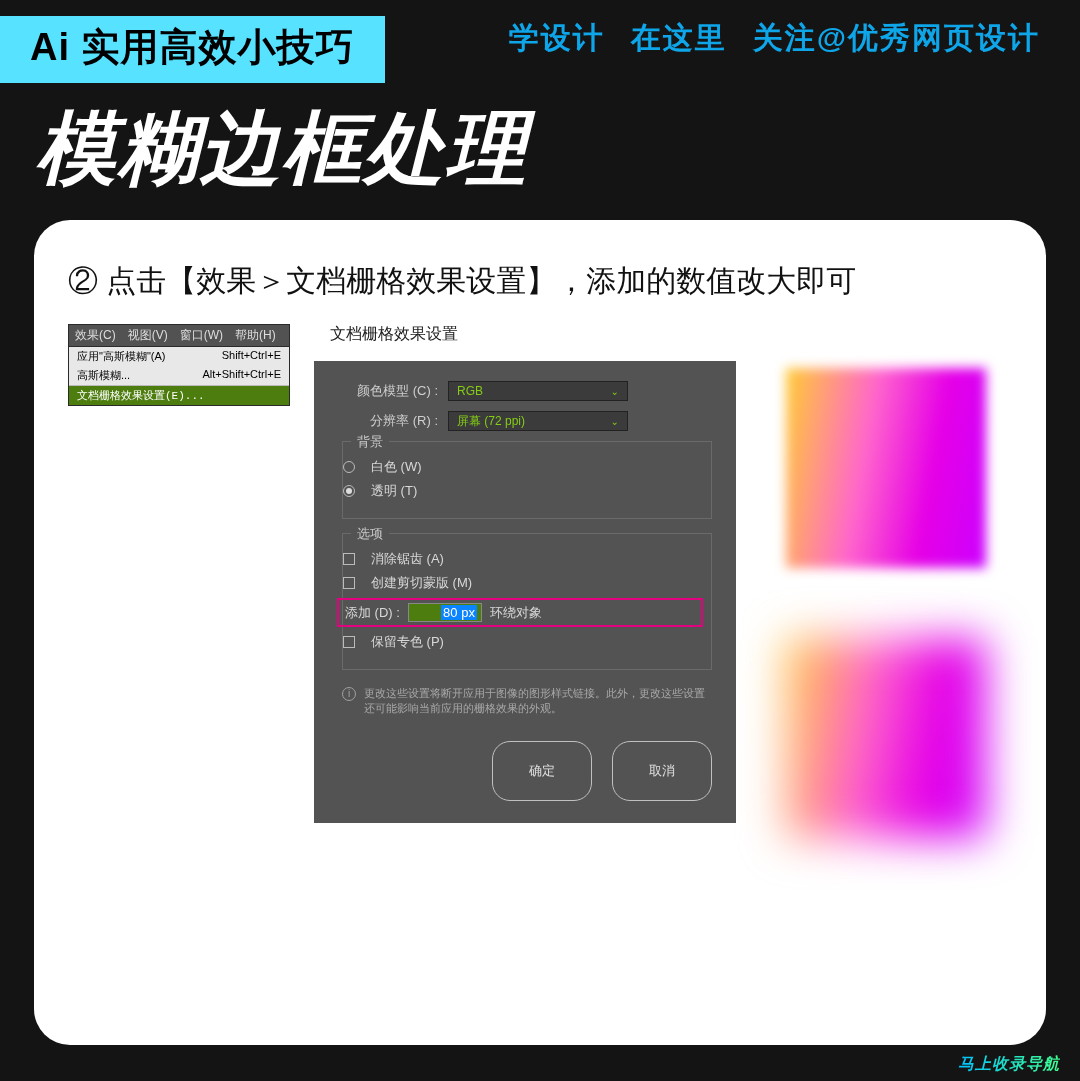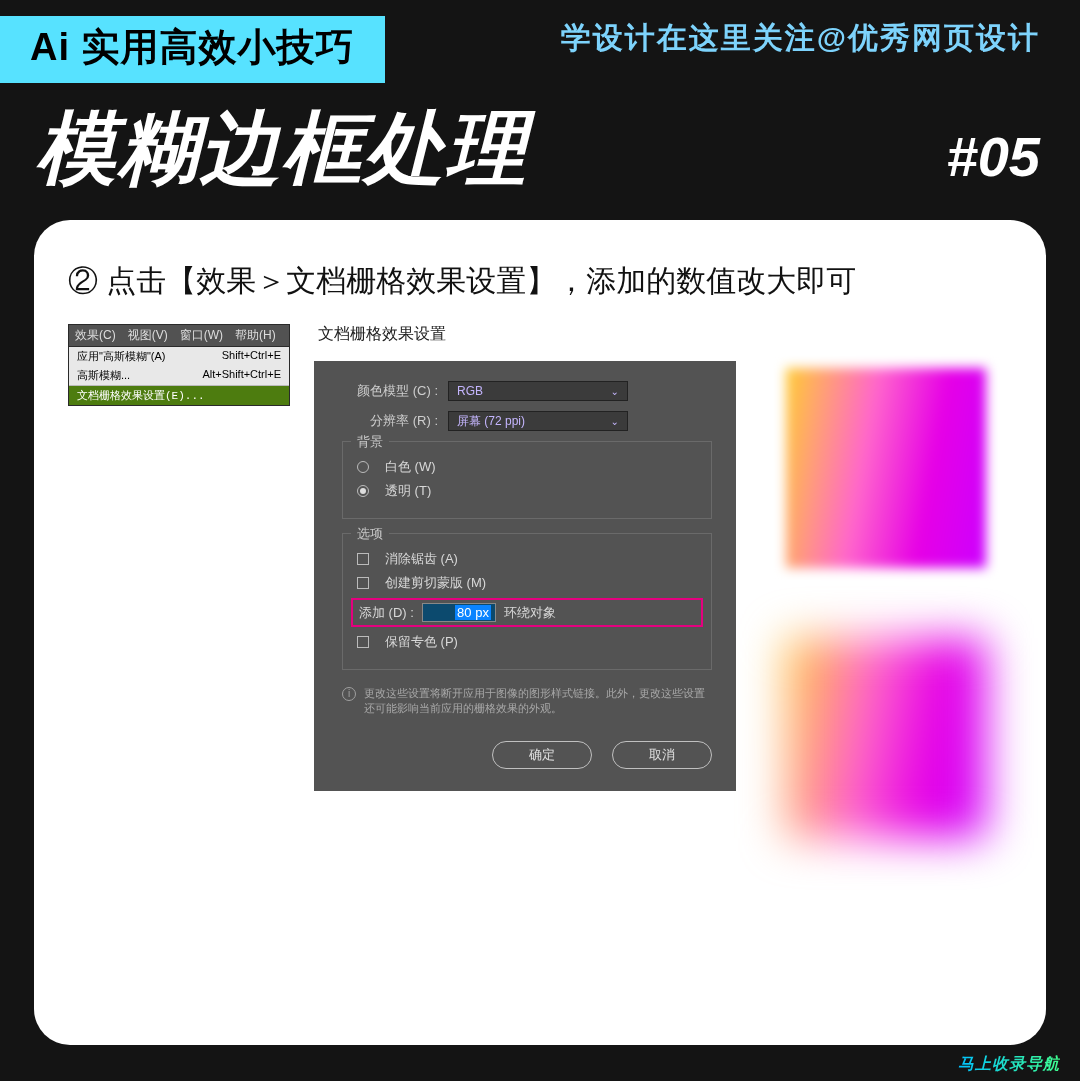--- a/index.html
+++ b/index.html
@@ -28,9 +28,10 @@
     right: 40px;
     font-size: 30px;
     font-weight: 800;
-    color: #7dd3fc;
+    color: #0ea5e9;
     letter-spacing: 2px;
     display: flex;
+    gap: 26px;
   }
   .title-row {
     position: absolute;

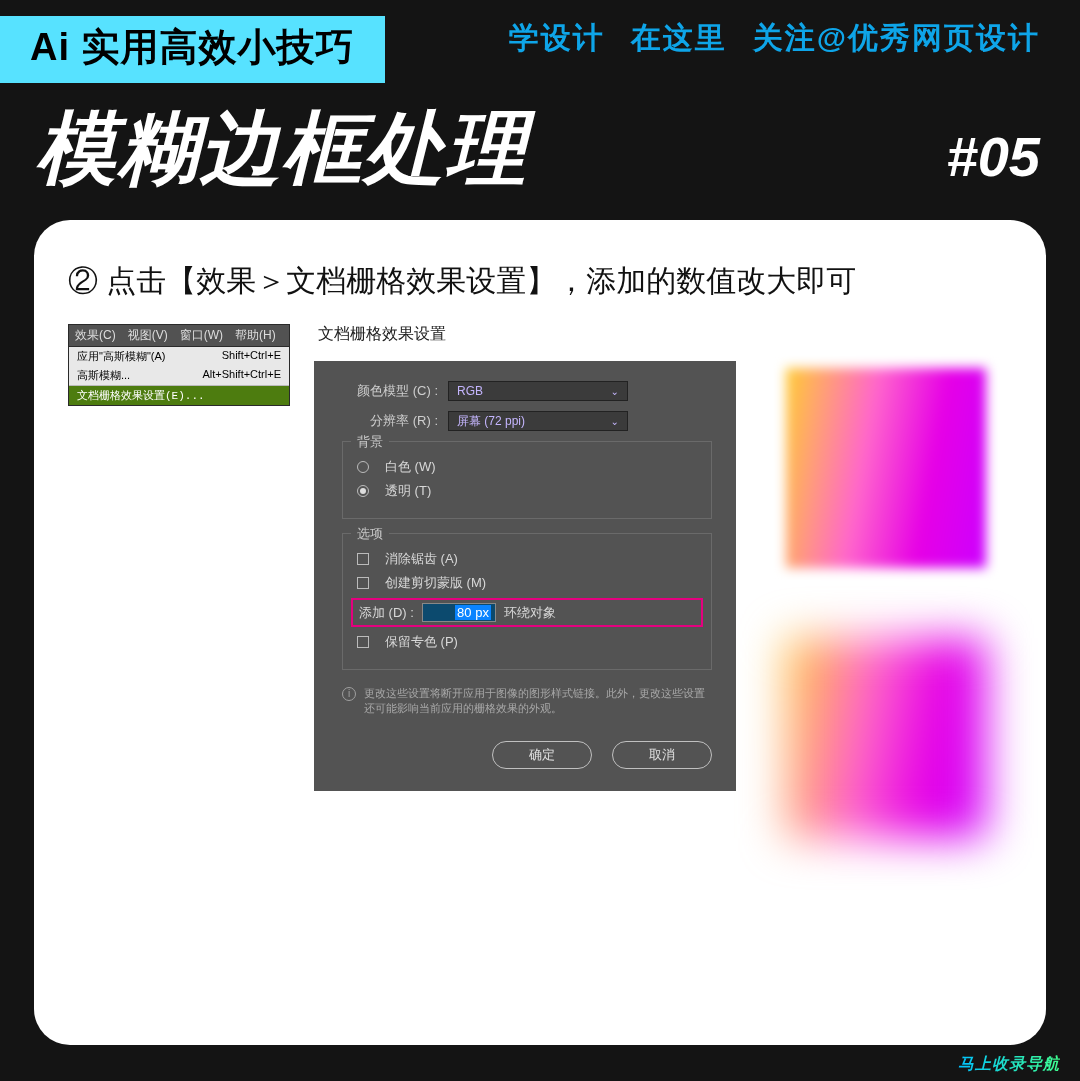--- a/index.html
+++ b/index.html
@@ -278,7 +278,6 @@
 </div>
 <div class="title-row">
   <div class="big-title">模糊边框处理</div>
-  <div class="tip-num">#05</div>
 </div>
 
 <div class="card">

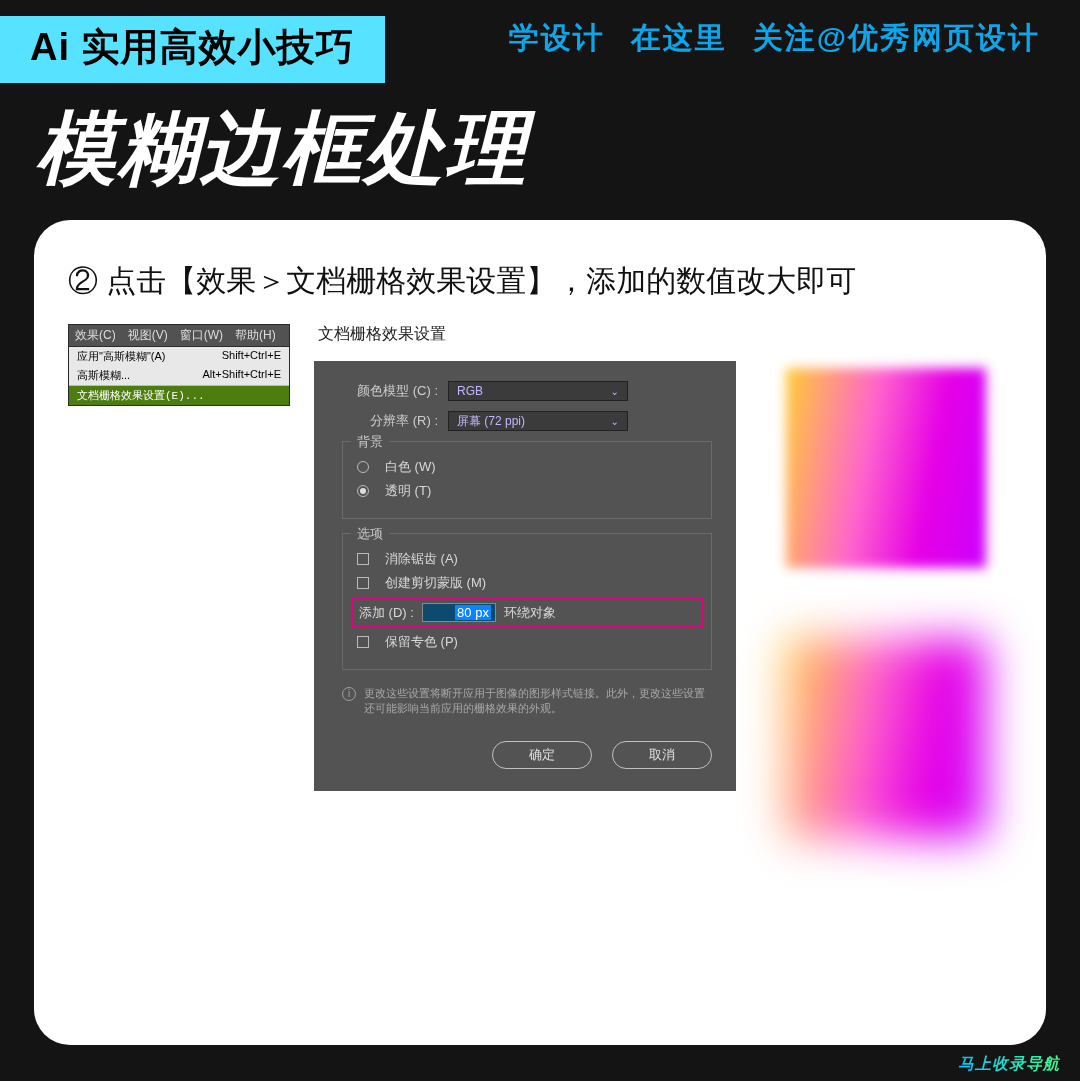--- a/index.html
+++ b/index.html
@@ -116,7 +116,7 @@
     font-size: 16px;
     color: #222;
     margin-bottom: 16px;
-    margin-left: 4px;
+    margin-left: 16px;
   }
   .dialog {
     background: #535353;

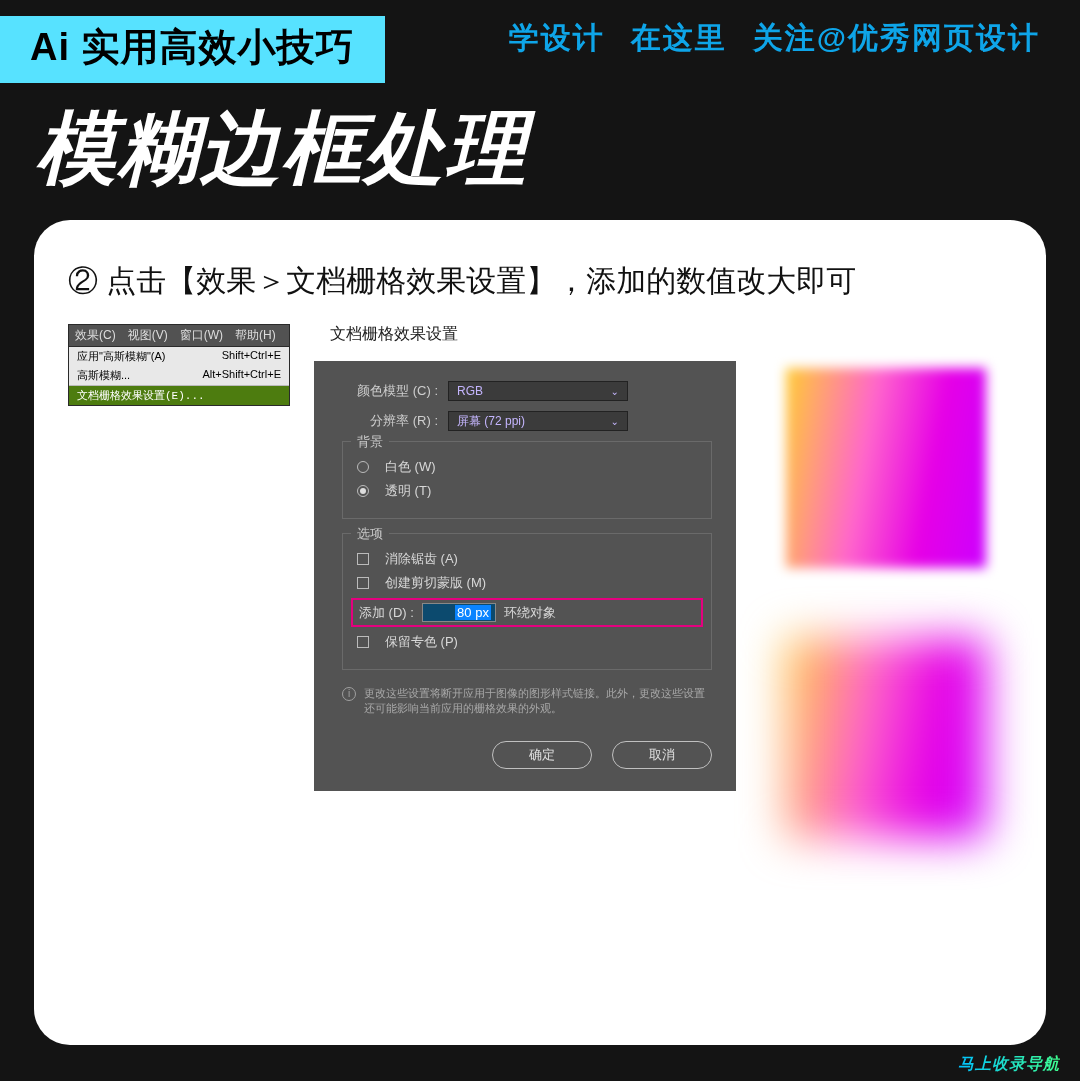--- a/index.html
+++ b/index.html
@@ -134,7 +134,7 @@
   .dlg-select {
     background: #3b3b3b;
     border: 1px solid #222;
-    color: #c4b5fd;
+    color: #84cc16;
     padding: 2px 8px;
     width: 180px;
     height: 20px;

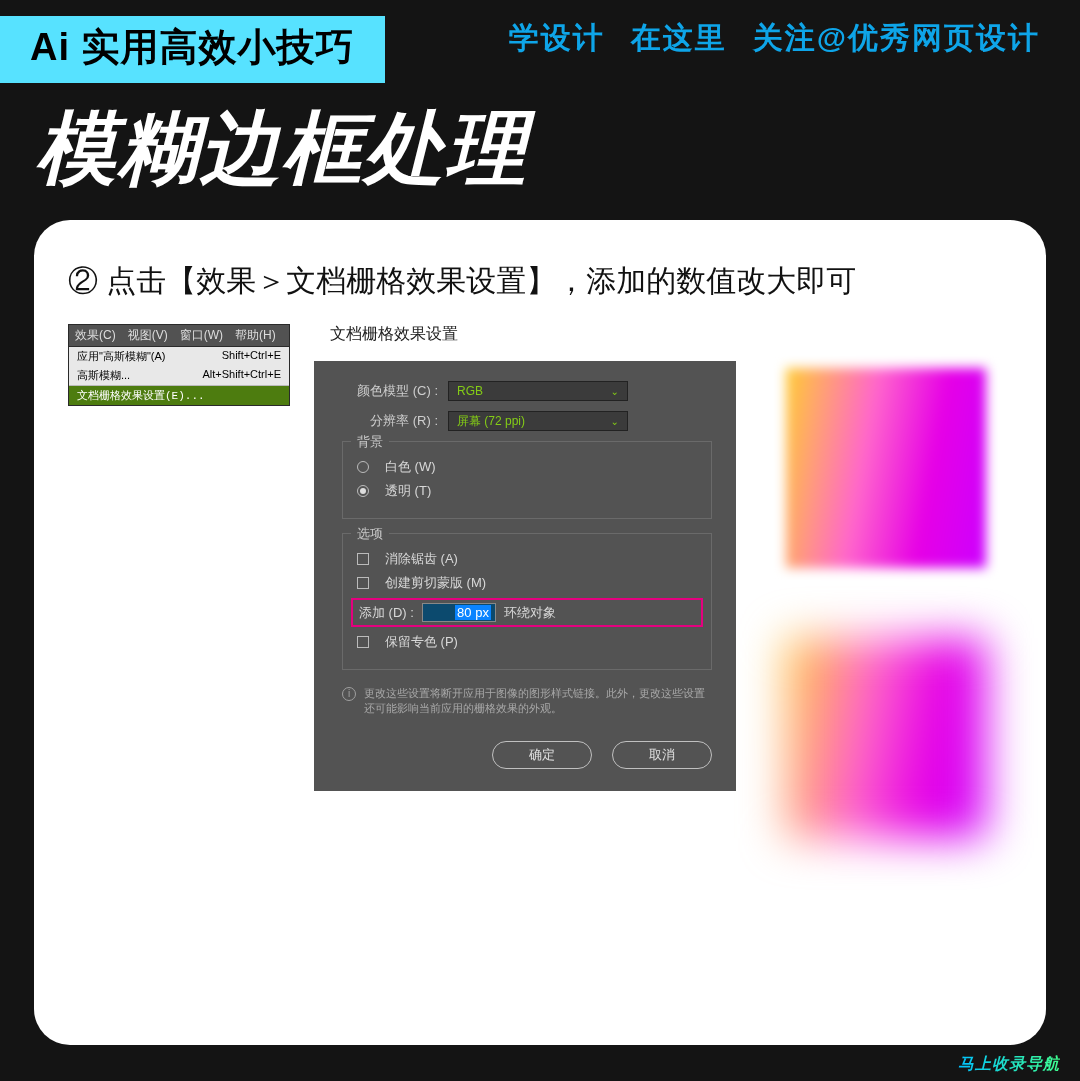--- a/index.html
+++ b/index.html
@@ -147,7 +147,7 @@
   .caret { font-size: 10px; }
   .fieldset {
     border: 1px solid #6a6a6a;
-    padding: 10px 14px 12px 14px;
+    padding: 10px 14px 12px 0;
     margin: 8px 0 14px 0;
     position: relative;
   }

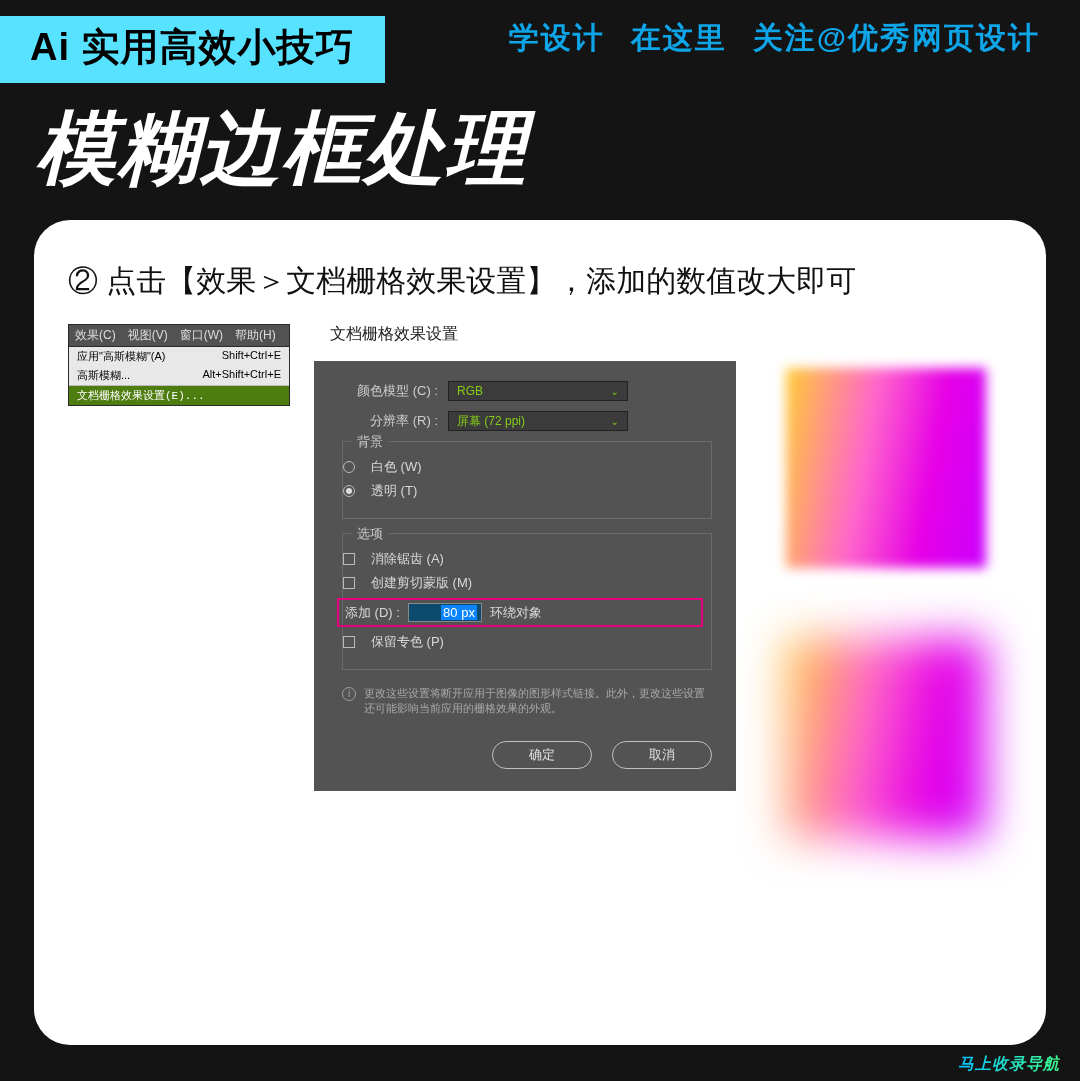--- a/index.html
+++ b/index.html
@@ -185,7 +185,7 @@
     text-align: right;
   }
   .num-input {
-    background: #0c4a6e;
+    background: #4d7c0f;
     color: #0030ff;
     padding: 1px 4px;
     width: 74px;

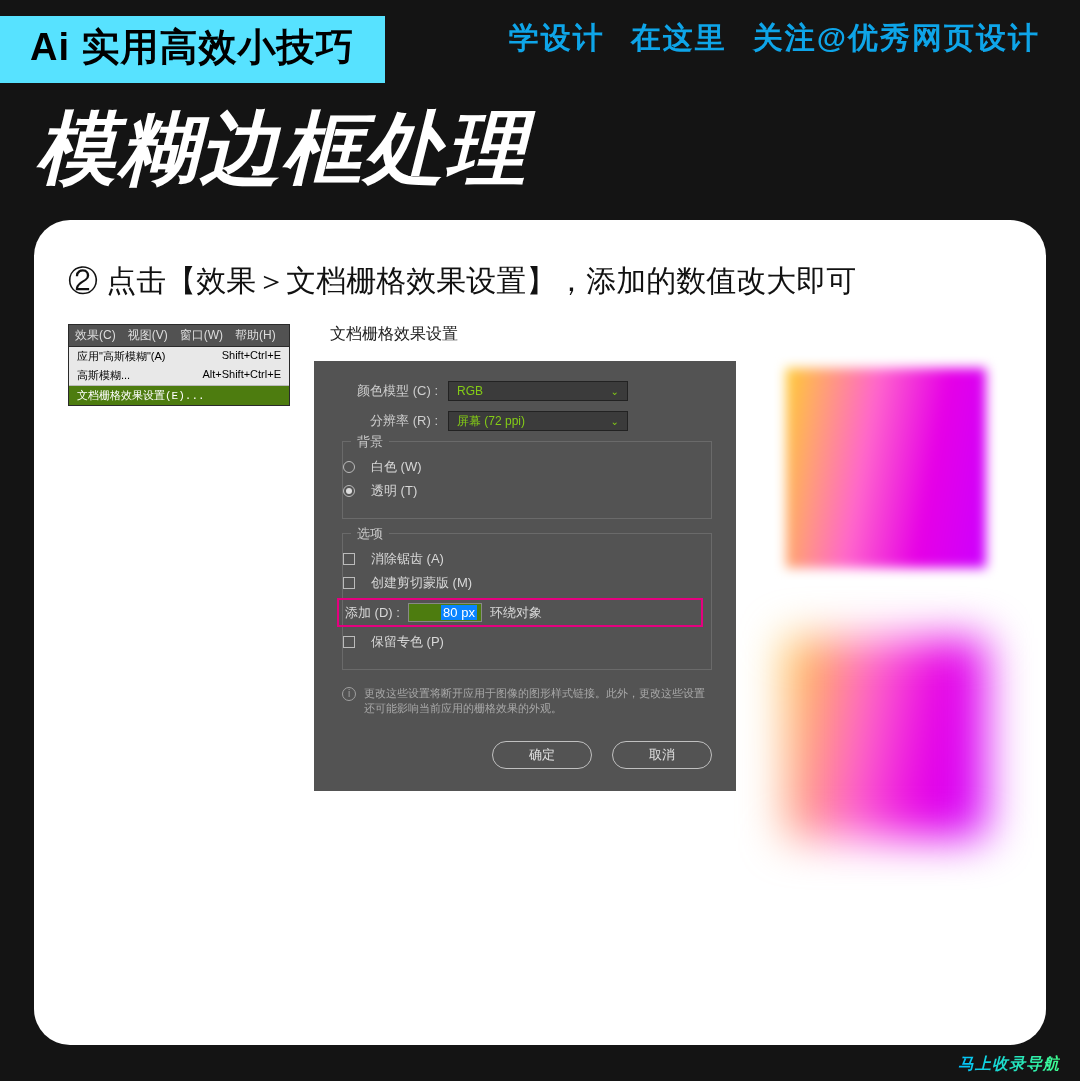--- a/index.html
+++ b/index.html
@@ -225,7 +225,7 @@
   .btn {
     border: 1.5px solid #c0c0c0;
     border-radius: 18px;
-    padding: 4px 0;
+    padding: 20px 0;
     width: 100px;
     text-align: center;
     color: #e0e0e0;

